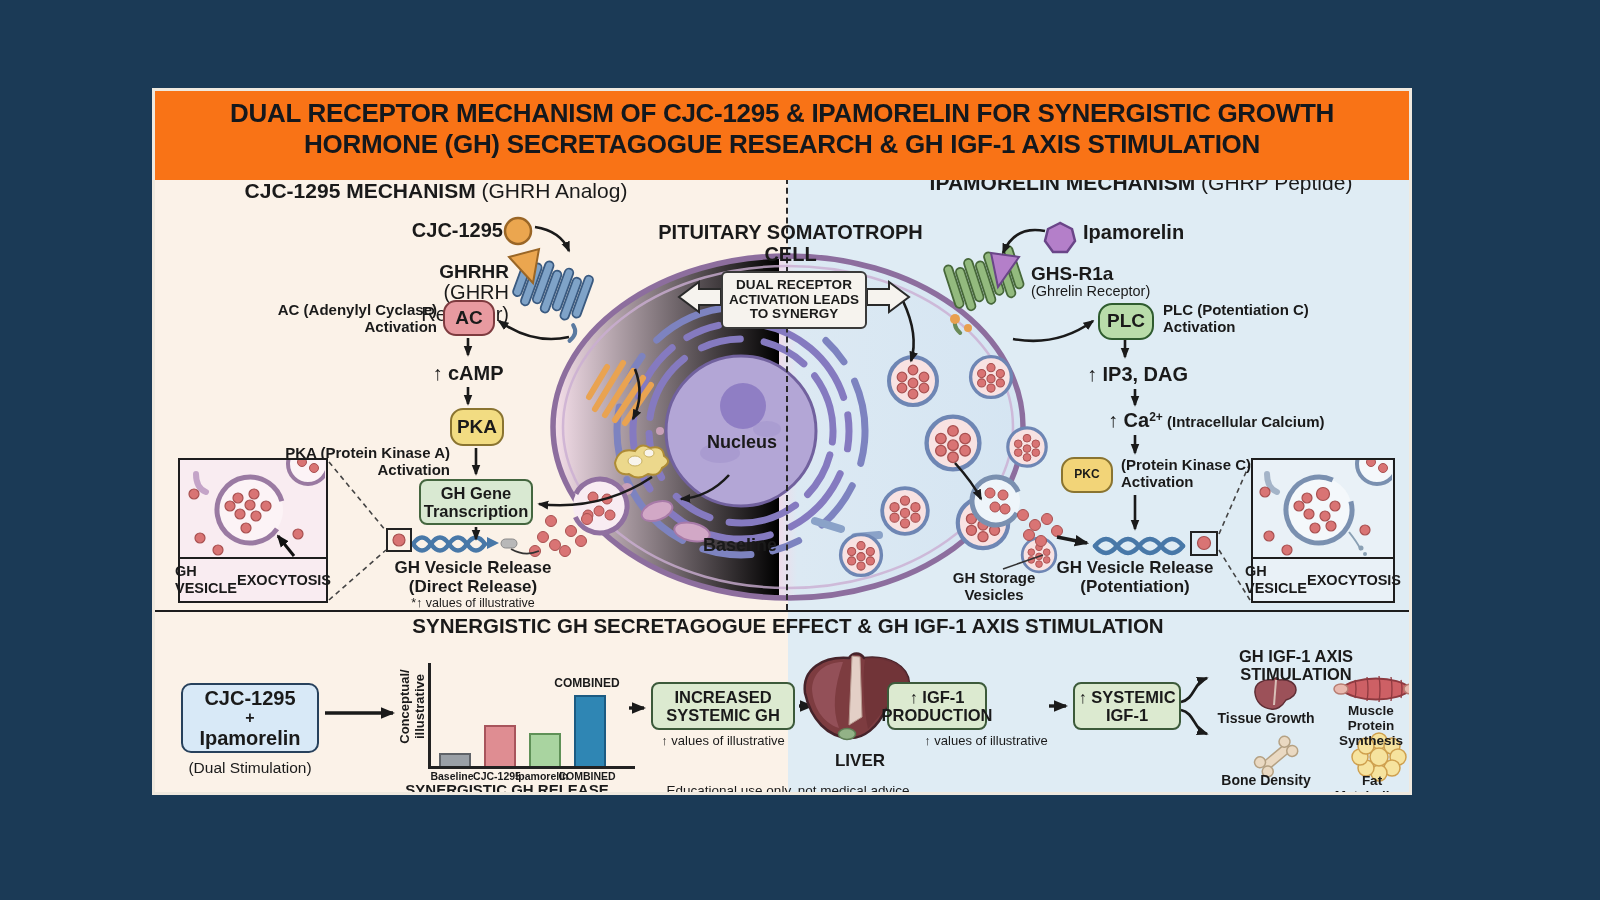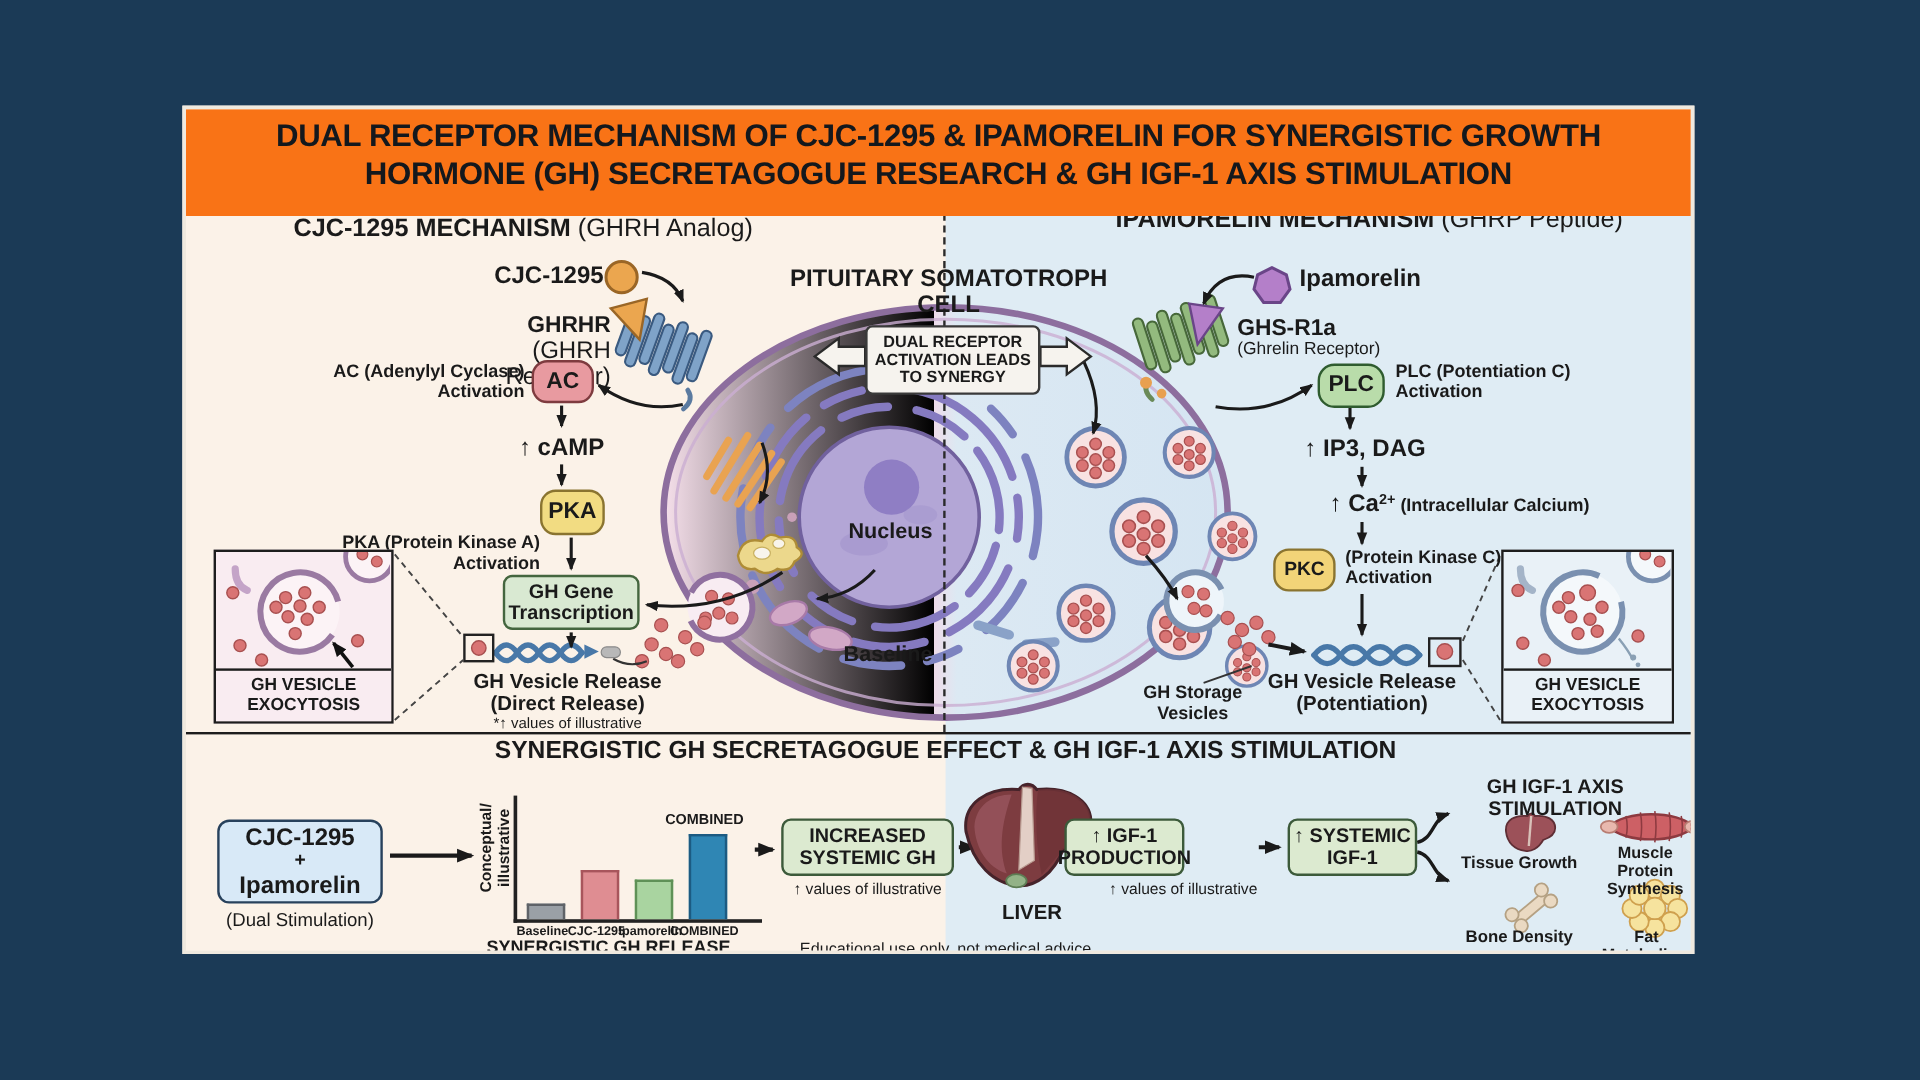--- a/index.html
+++ b/index.html
@@ -393,7 +393,7 @@
     <span class="b" style="font-size:20px;">↑ Ca</span><sup>2+</sup><span class="b" style="font-size:15px;"> (Intracellular Calcium)</span>
   </div>
 
-  <div class="box" style="left:906px;top:366px;width:52px;height:36px;border-radius:13px;background:#f2d478;border:2.5px solid #8a7430;font-size:16px;">
+  <div class="box" style="left:906px;top:366px;width:52px;height:36px;border-radius:13px;background:#f2d478;border:2.5px solid #8a7430;font-size:12px;">
         <span>PKC</span>
       </div>
   <div class="t lft b" style="left:966px;top:366px;width:170px;font-size:15px;">

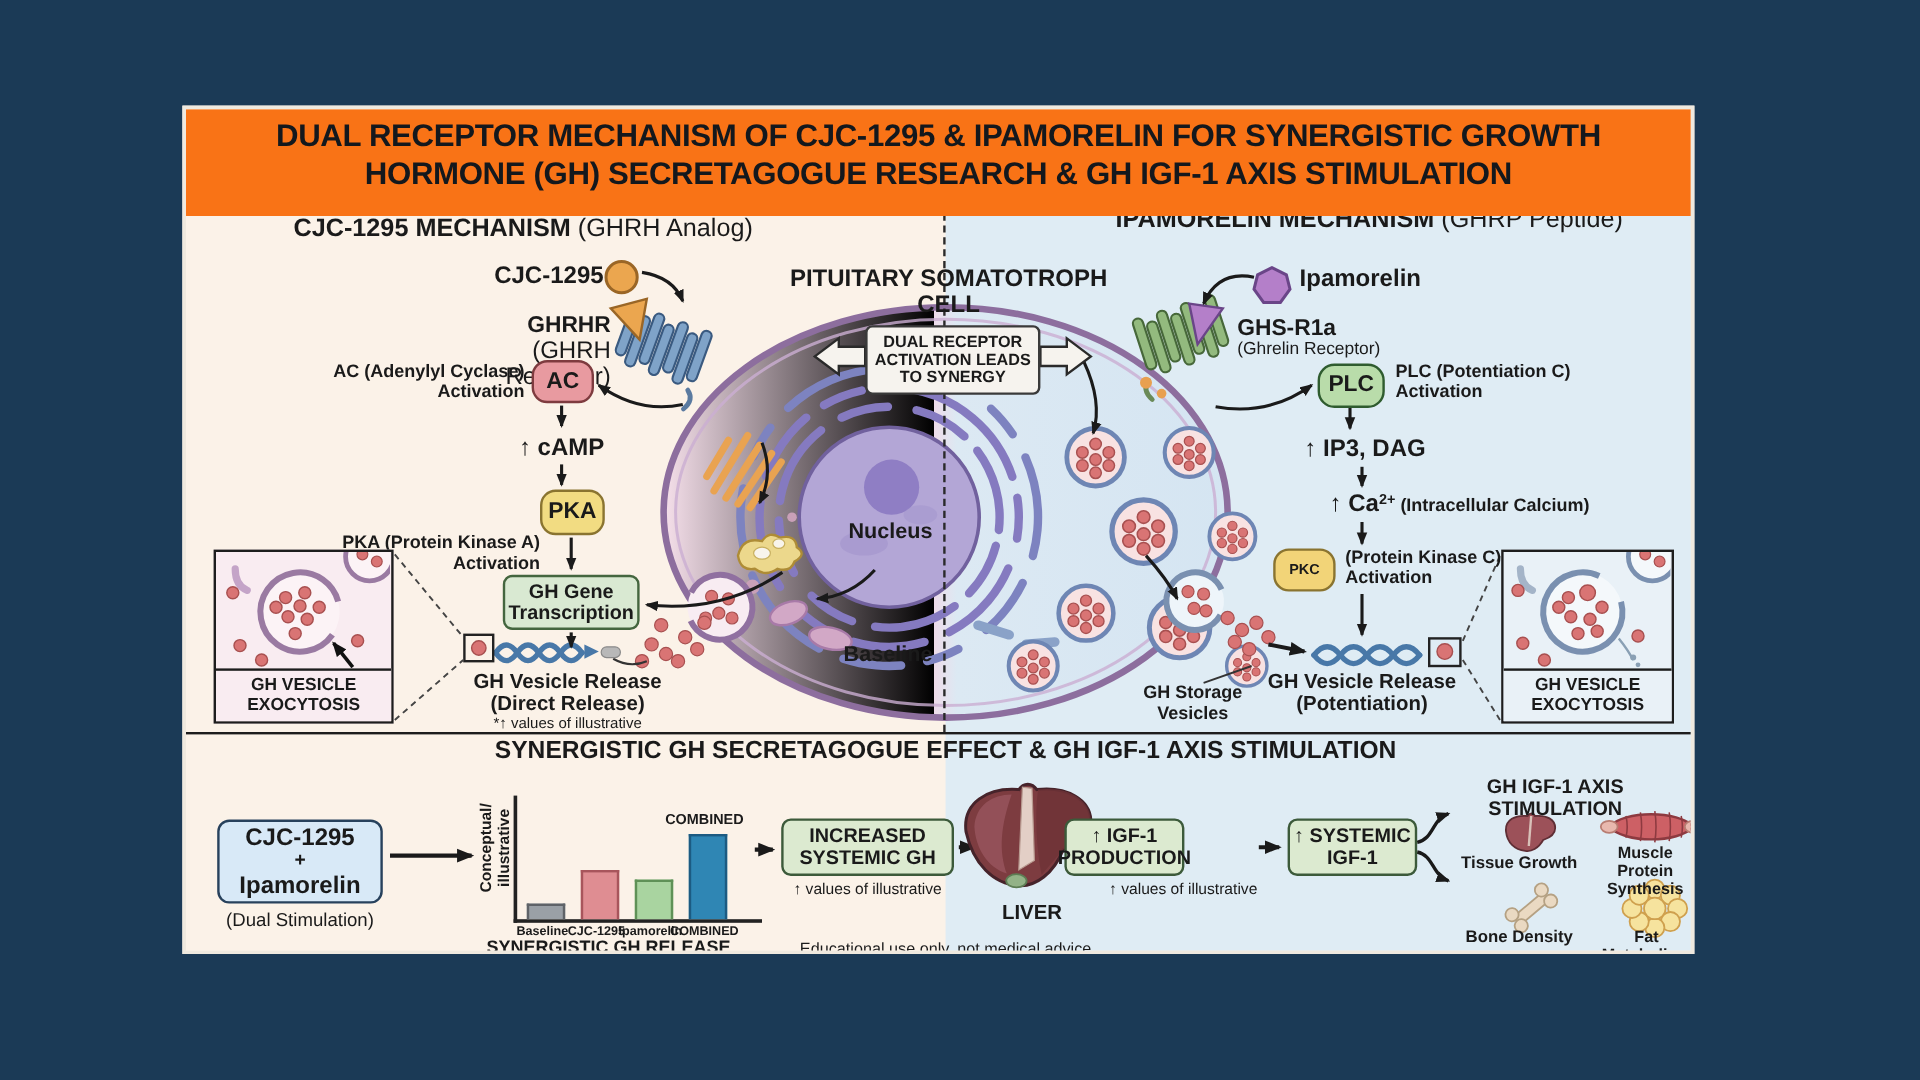--- a/index.html
+++ b/index.html
@@ -22,7 +22,7 @@
        font-weight:bold;text-align:center;color:#1a1a1a;z-index:3;box-sizing:border-box;line-height:1.1;}
   .inset{position:absolute;border:2.5px solid #1d1d1d;z-index:3;box-sizing:border-box;}
   .inset .band{position:absolute;left:0;right:0;bottom:0;height:42px;border-top:2.5px solid #1d1d1d;
-       display:flex;flex-direction:column;align-items:center;justify-content:center;
+       display:flex;flex-direction:row;align-items:center;justify-content:center;
        font-weight:bold;font-size:14.5px;line-height:1.15;color:#1a1a1a;}
   .inset svg{position:absolute;left:0;top:0;}
   .plot{position:absolute;left:273px;top:572px;width:196px;height:103px;border-left:3px solid #222;

